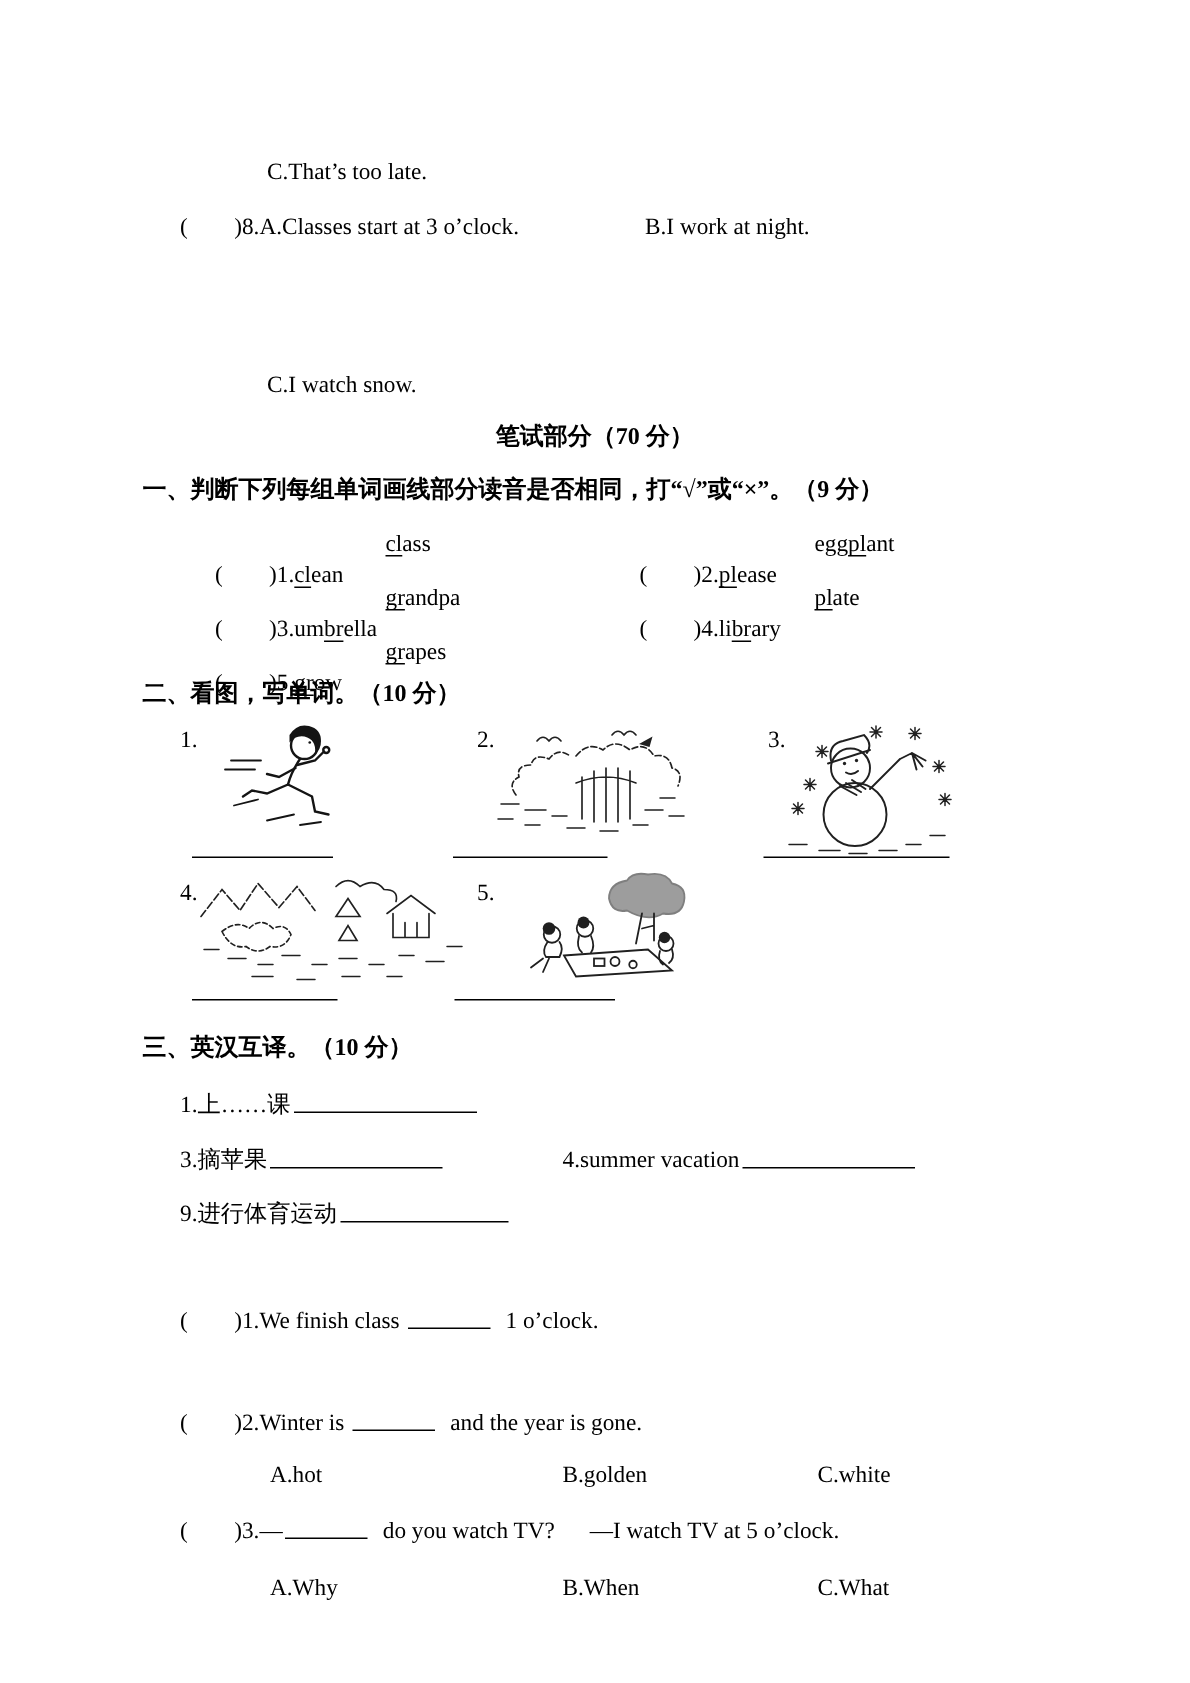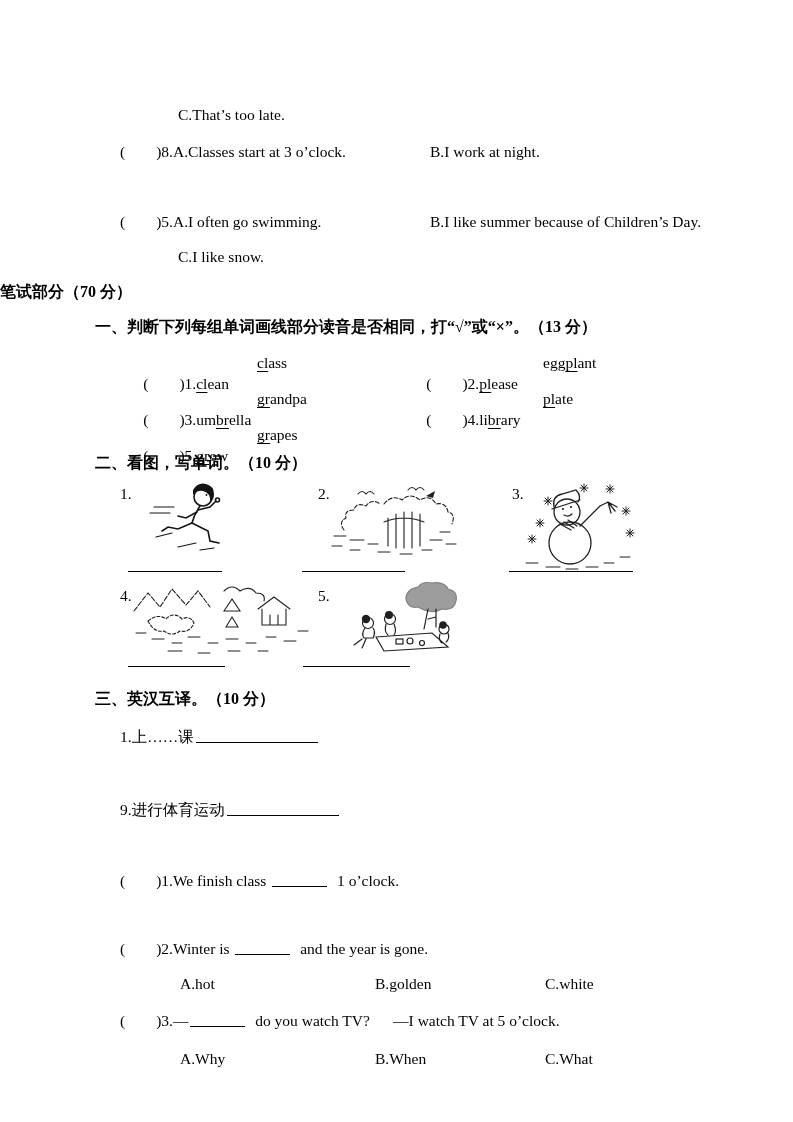--- a/index.html
+++ b/index.html
@@ -34,7 +34,6 @@
     <span class="abs" style="left:430px">B.I work at night.</span>
   </div>
   <div class="row" style="top:211px">
-    <span class="abs" style="left:120px">(        )5.A.I often go swimming.</span>
     <span class="abs" style="left:430px">B.I like summer because of Children’s Day.</span>
   </div>
   <div class="row" style="top:246px">

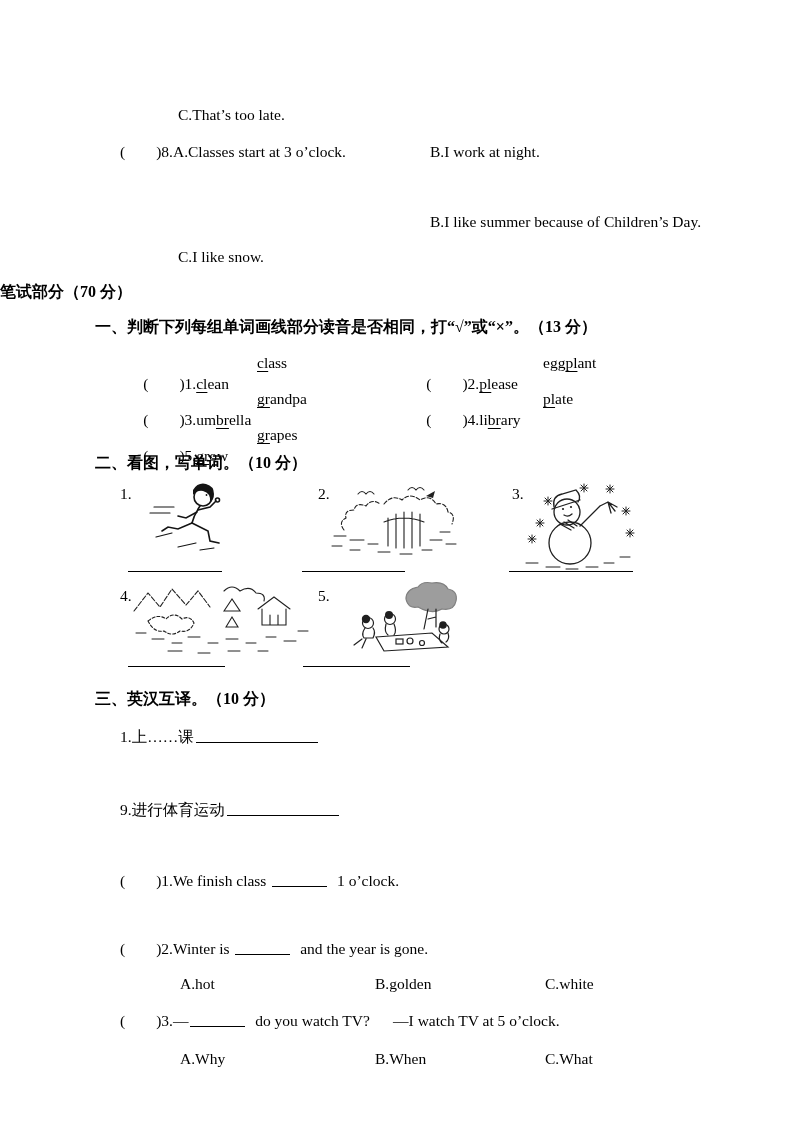--- a/index.html
+++ b/index.html
@@ -34,7 +34,6 @@
     <span class="abs" style="left:430px">B.I work at night.</span>
   </div>
   <div class="row" style="top:211px">
-    <span class="abs" style="left:430px">B.I like summer because of Children’s Day.</span>
   </div>
   <div class="row" style="top:246px">
     <span class="abs" style="left:178px">C.I like snow.</span>

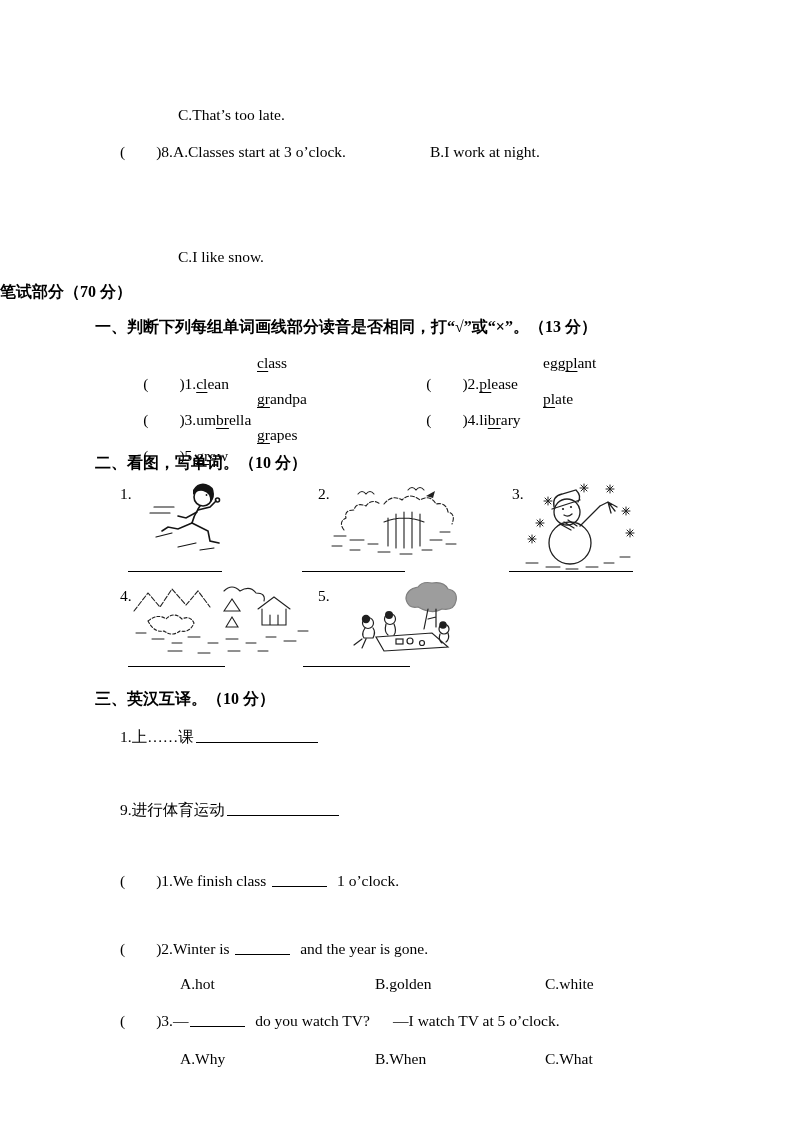--- a/index.html
+++ b/index.html
@@ -36,7 +36,7 @@
   <div class="row" style="top:211px">
   </div>
   <div class="row" style="top:246px">
-    <span class="abs" style="left:178px">C.I like snow.</span>
+    <span class="abs" style="left:178px">C.I watch snow.</span>
   </div>
 
   <div class="row center bold" style="top:281px">

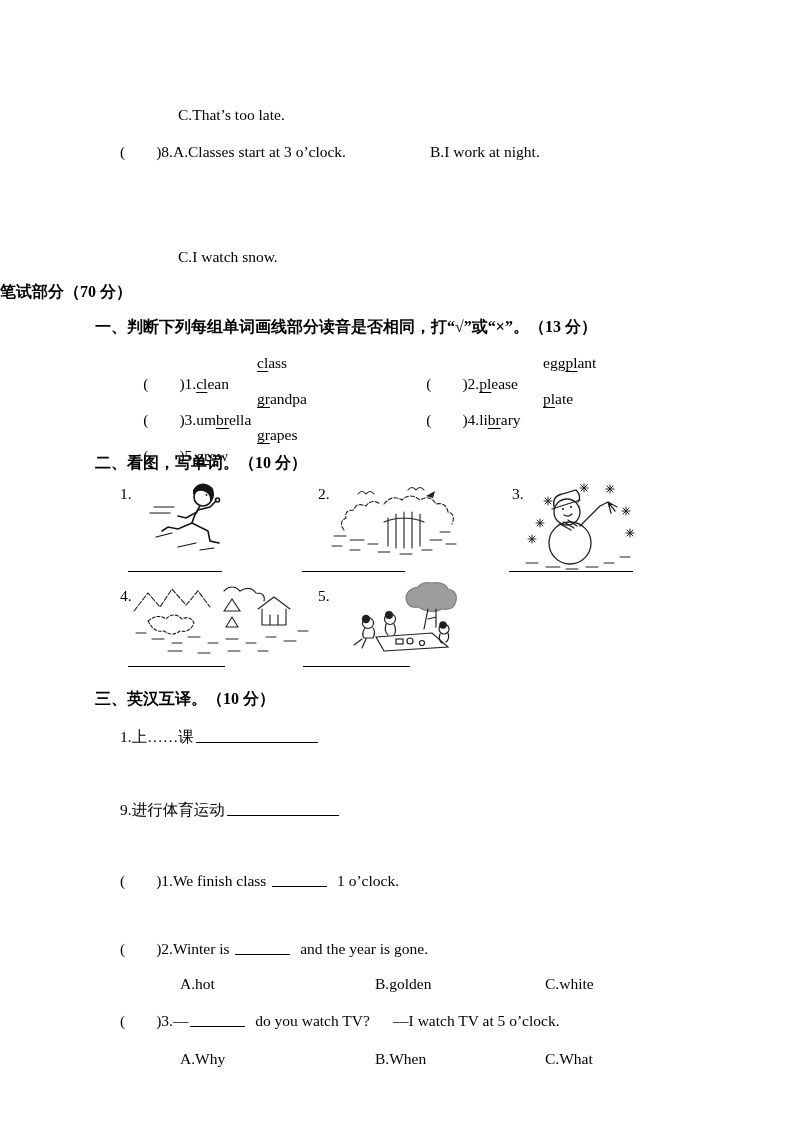--- a/index.html
+++ b/index.html
@@ -11,7 +11,7 @@
   .row{position:absolute;left:0;width:793px;height:24px;line-height:21px;}
   .abs{position:absolute;top:0;white-space:pre;}
   .bold{font-weight:bold;font-size:16px;}
-  .center{text-align:left;}
+  .center{text-align:center;}
   .u{text-decoration:underline;text-underline-offset:3px;text-decoration-thickness:1px;}
   .blank{display:inline-block;border-bottom:1.5px solid #000;height:13px;margin:0 2px;vertical-align:-1px;}
   .w55{width:55px}.w115{width:115px}.w120{width:122px}.w110{width:112px}

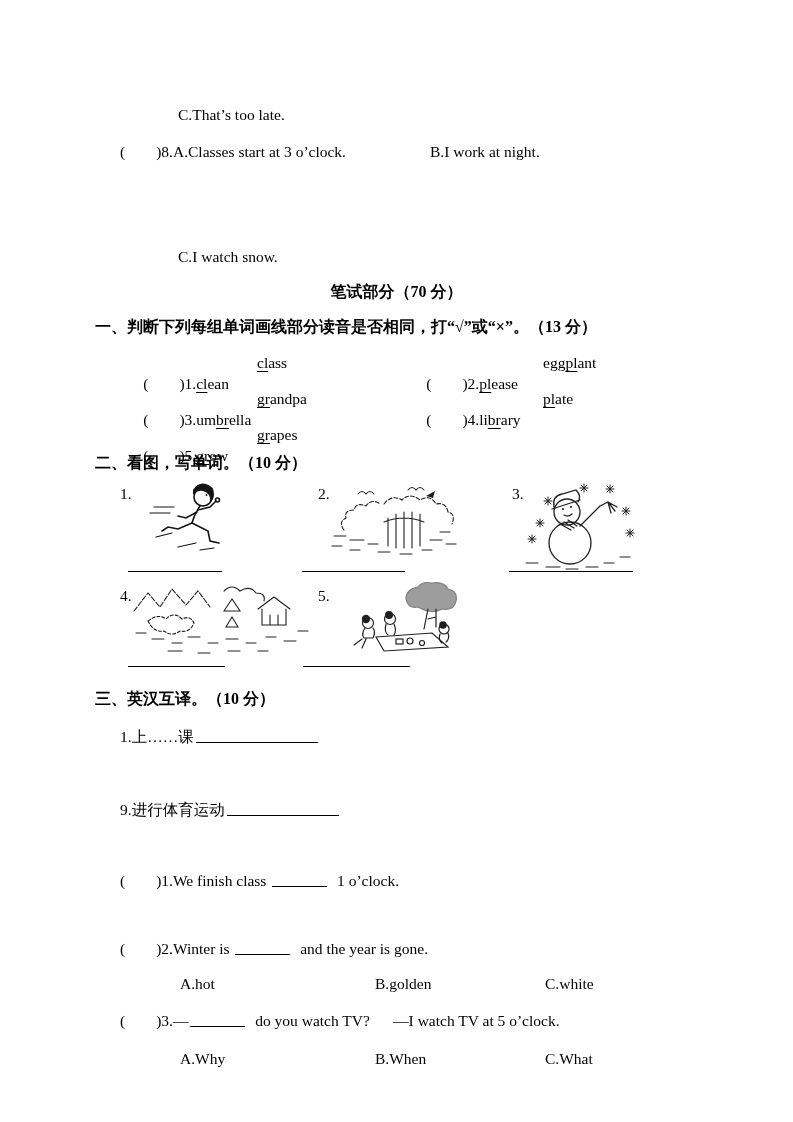--- a/index.html
+++ b/index.html
@@ -44,7 +44,7 @@
   </div>
 
   <div class="row bold" style="top:316px">
-    <span class="abs" style="left:95px">一、判断下列每组单词画线部分读音是否相同，打“√”或“×”。（13 分）</span>
+    <span class="abs" style="left:95px">一、判断下列每组单词画线部分读音是否相同，打“√”或“×”。（9 分）</span>
   </div>
 
   <div class="row" style="top:352px">

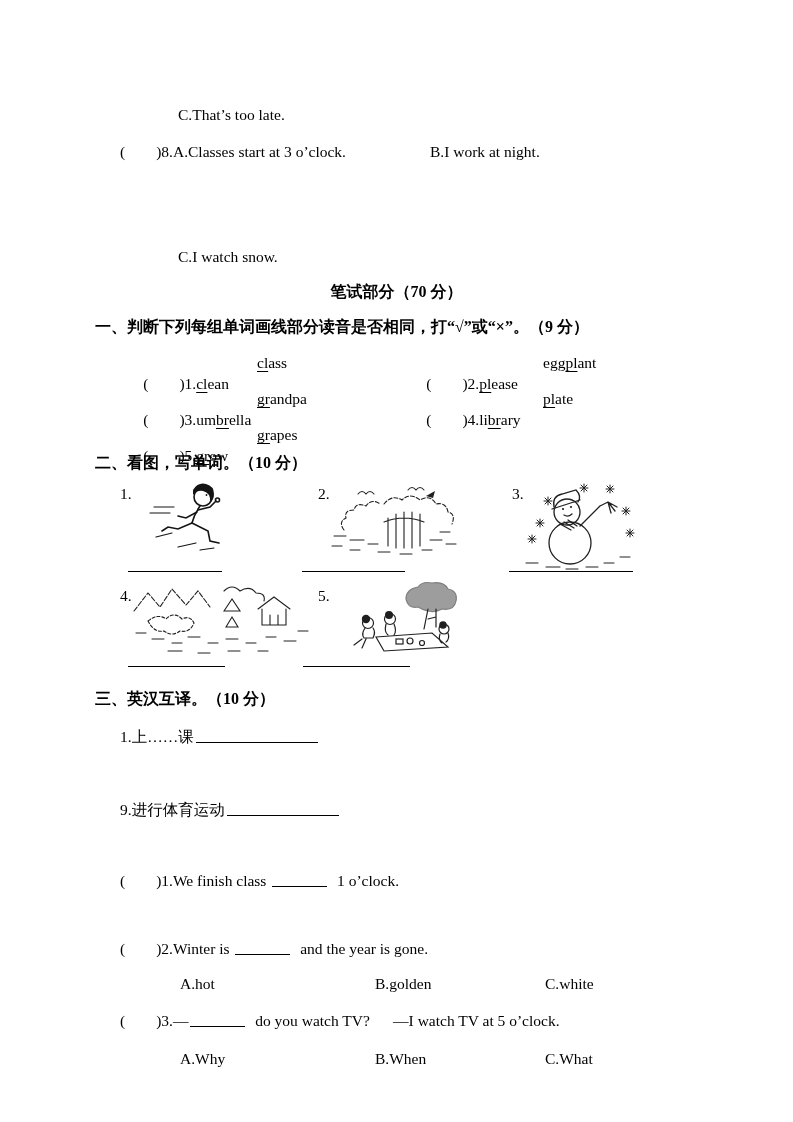--- a/index.html
+++ b/index.html
@@ -182,6 +182,10 @@
   <div class="row" style="top:726px">
     <span class="abs" style="left:120px"><span>1.上……课</span><span class="blank w120"></span></span>
   </div>
+  <div class="row" style="top:763px">
+    <span class="abs" style="left:120px"><span>3.摘苹果</span><span class="blank w115"></span></span>
+    <span class="abs" style="left:375px"><span>4.summer vacation</span><span class="blank w115"></span></span>
+  </div>
   <div class="row" style="top:799px">
     <span class="abs" style="left:120px"><span>9.进行体育运动</span><span class="blank w110"></span></span>
   </div>

